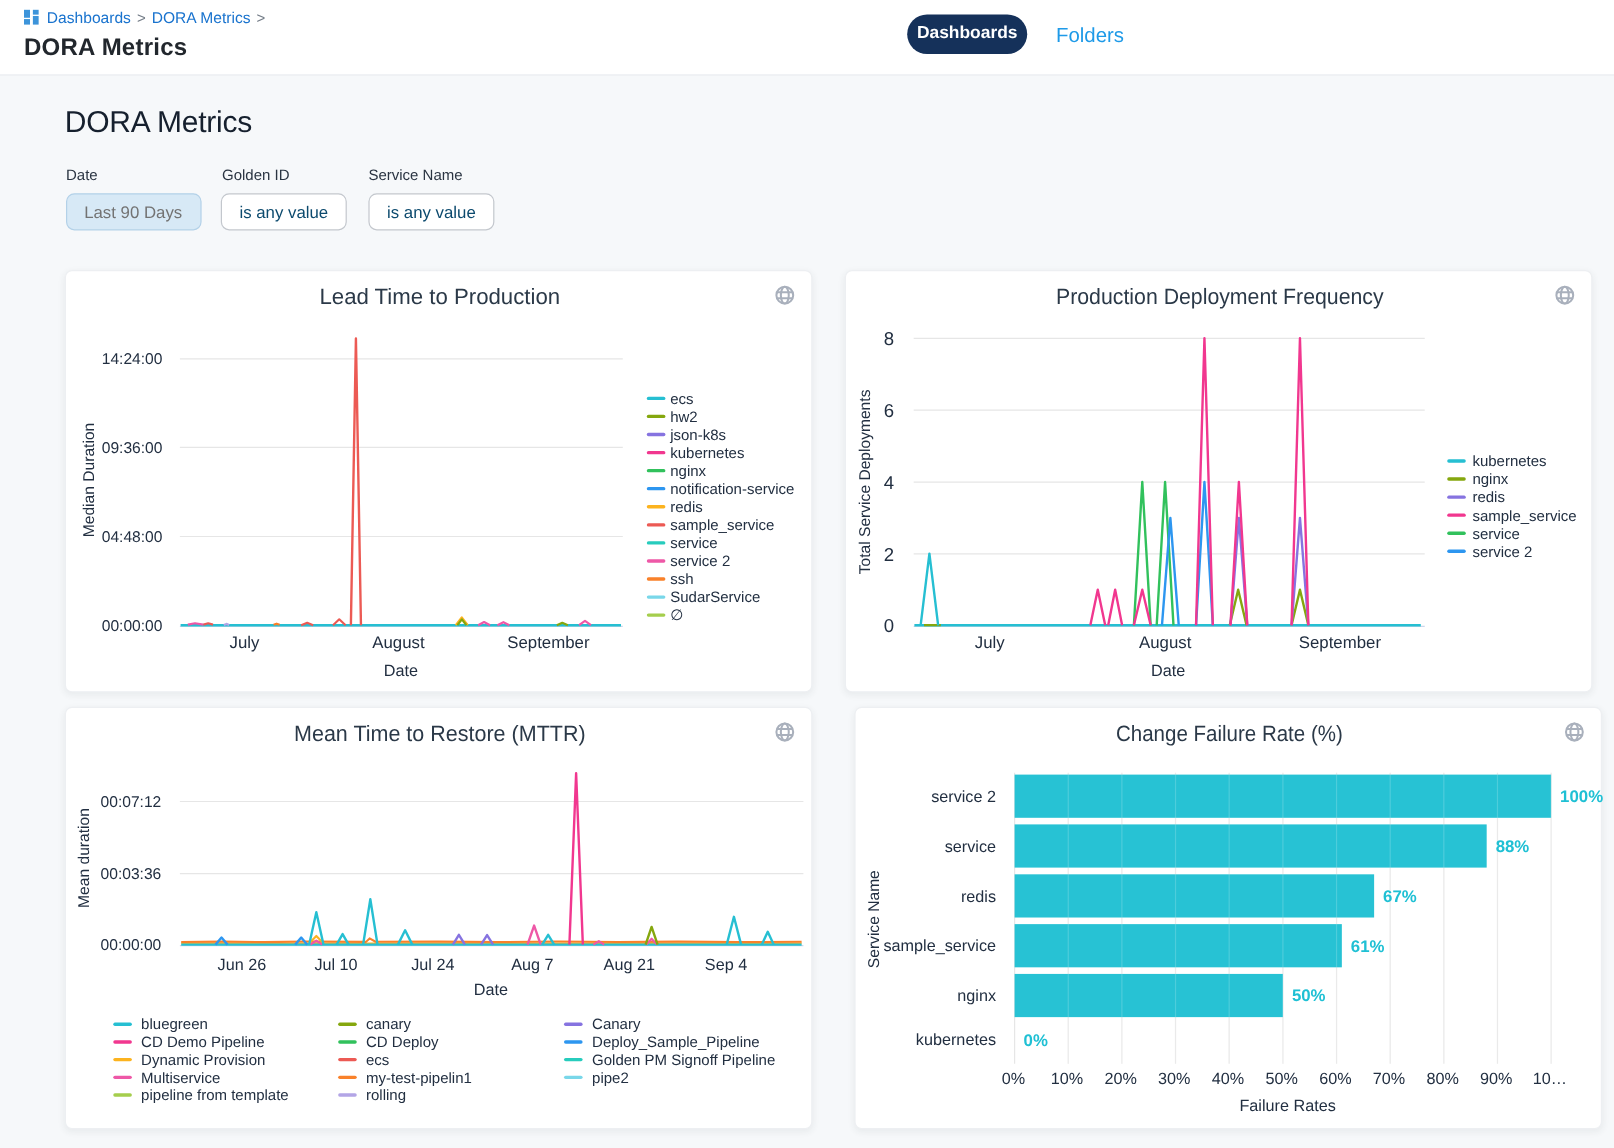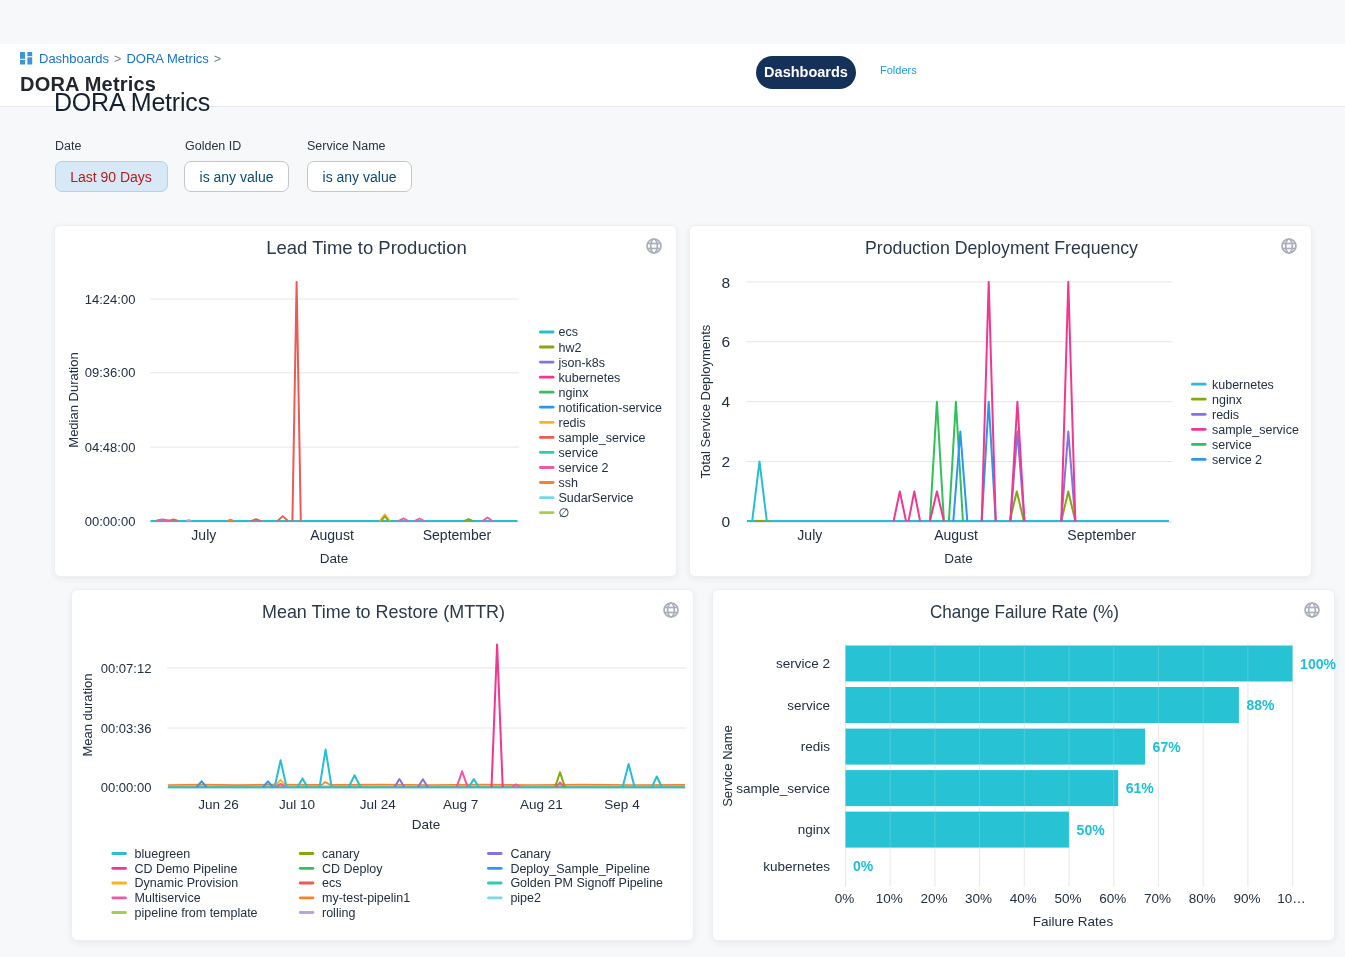--- a/index.html
+++ b/index.html
@@ -3,7 +3,7 @@
 <style>
 *{margin:0;padding:0;box-sizing:border-box;}
 html,body{width:1345px;height:957px;background:#f6f8fa;font-family:"Liberation Sans",sans-serif;overflow:hidden;}
-.topbar{position:absolute;left:0;top:0;width:1345px;height:63px;background:#fff;border-bottom:1px solid #e7eaee;margin-top:44px;}
+.topbar{position:absolute;left:0;top:0;width:1345px;height:63px;background:#fff;border-bottom:1px solid #e7eaee;}
 .crumb{position:absolute;left:39px;top:7px;font-size:13px;color:#1973ce;}
 .crumb .sep{color:#747d88;margin:0 5px;font-size:12.5px;}
 .pagetitle{position:absolute;left:20px;top:29px;font-size:20px;font-weight:bold;color:#22272d;letter-spacing:.2px;}

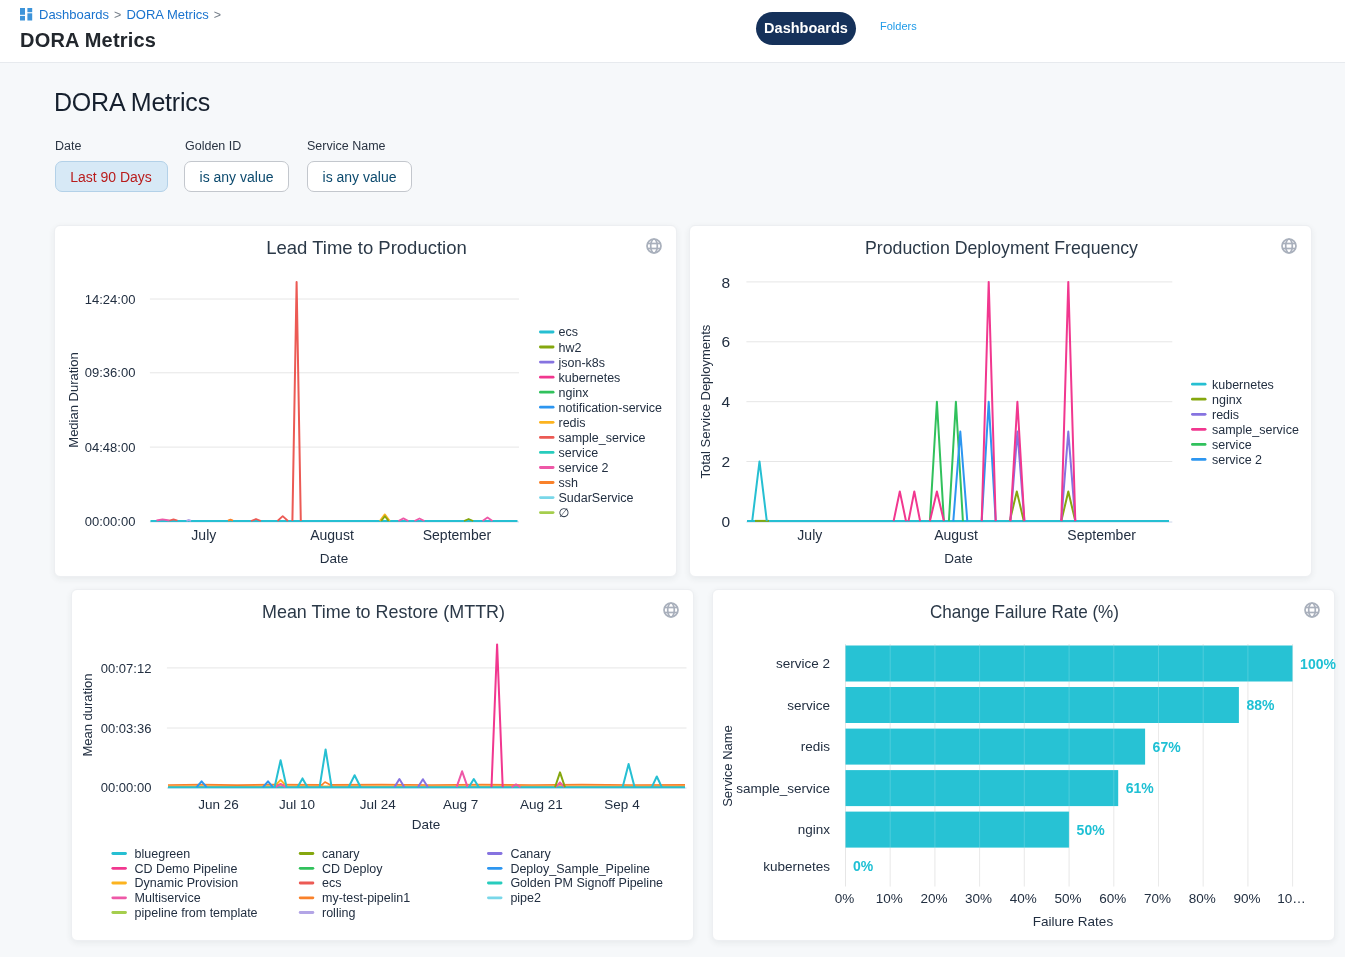--- a/index.html
+++ b/index.html
@@ -8,7 +8,7 @@
 .crumb .sep{color:#747d88;margin:0 5px;font-size:12.5px;}
 .pagetitle{position:absolute;left:20px;top:29px;font-size:20px;font-weight:bold;color:#22272d;letter-spacing:.2px;}
 .pill{position:absolute;left:756px;top:12px;width:100px;height:33px;border-radius:17px;background:#15315a;color:#fff;font-size:14.5px;font-weight:bold;text-align:center;line-height:33px;}
-.folders{position:absolute;left:880px;top:20px;font-size:11px;color:#1e9ae8;text-align:right;}
+.folders{position:absolute;left:880px;top:20px;font-size:17px;color:#1e9ae8;text-align:right;}
 .h1{position:absolute;left:54px;top:88px;font-size:25px;font-weight:400;letter-spacing:-0.2px;color:#16202e;}
 .flabel{position:absolute;top:139px;font-size:12.5px;color:#2a3442;}
 .fbtn{position:absolute;top:161px;height:31px;border-radius:7px;font-size:14px;display:flex;align-items:center;justify-content:center;}

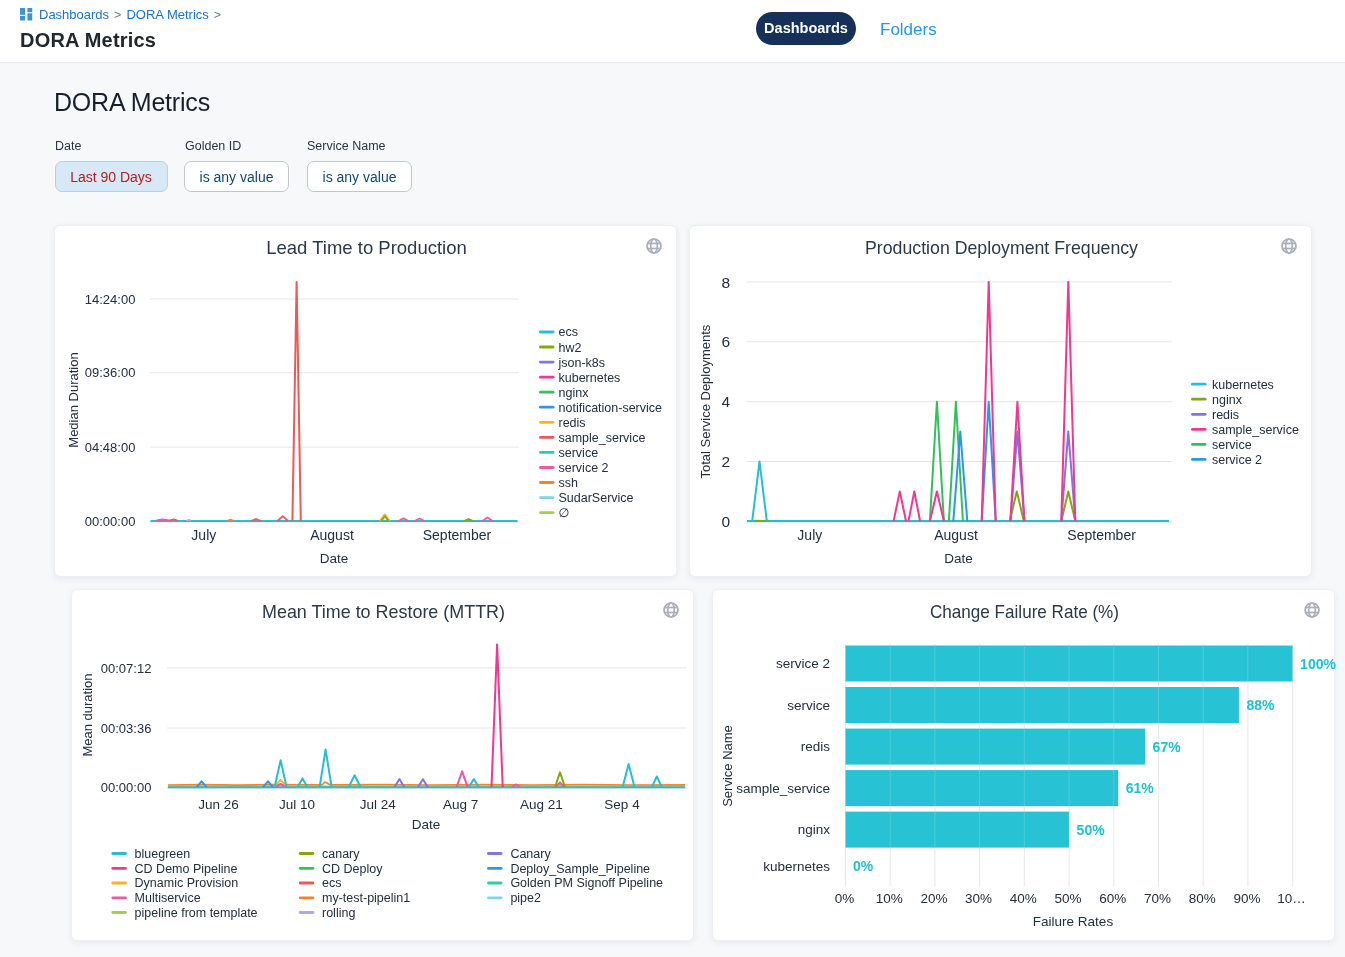--- a/index.html
+++ b/index.html
@@ -12,7 +12,7 @@
 .h1{position:absolute;left:54px;top:88px;font-size:25px;font-weight:400;letter-spacing:-0.2px;color:#16202e;}
 .flabel{position:absolute;top:139px;font-size:12.5px;color:#2a3442;}
 .fbtn{position:absolute;top:161px;height:31px;border-radius:7px;font-size:14px;display:flex;align-items:center;justify-content:center;}
-.fbtn.sel{background:#d7e9f6;border:1px solid #b3d1e8;color:#b91c1c;font-weight:500;}
+.fbtn.sel{background:#d7e9f6;border:1px solid #b3d1e8;color:#737373;font-weight:500;}
 .fbtn.plain{background:#fff;border:1px solid #c3c7cd;color:#0c4a6e;}
 .card{position:absolute;width:623px;height:352px;background:#fff;border-radius:6px;border:1px solid #edeff2;box-shadow:0 2px 6px rgba(40,50,60,.07);}
 </style></head>

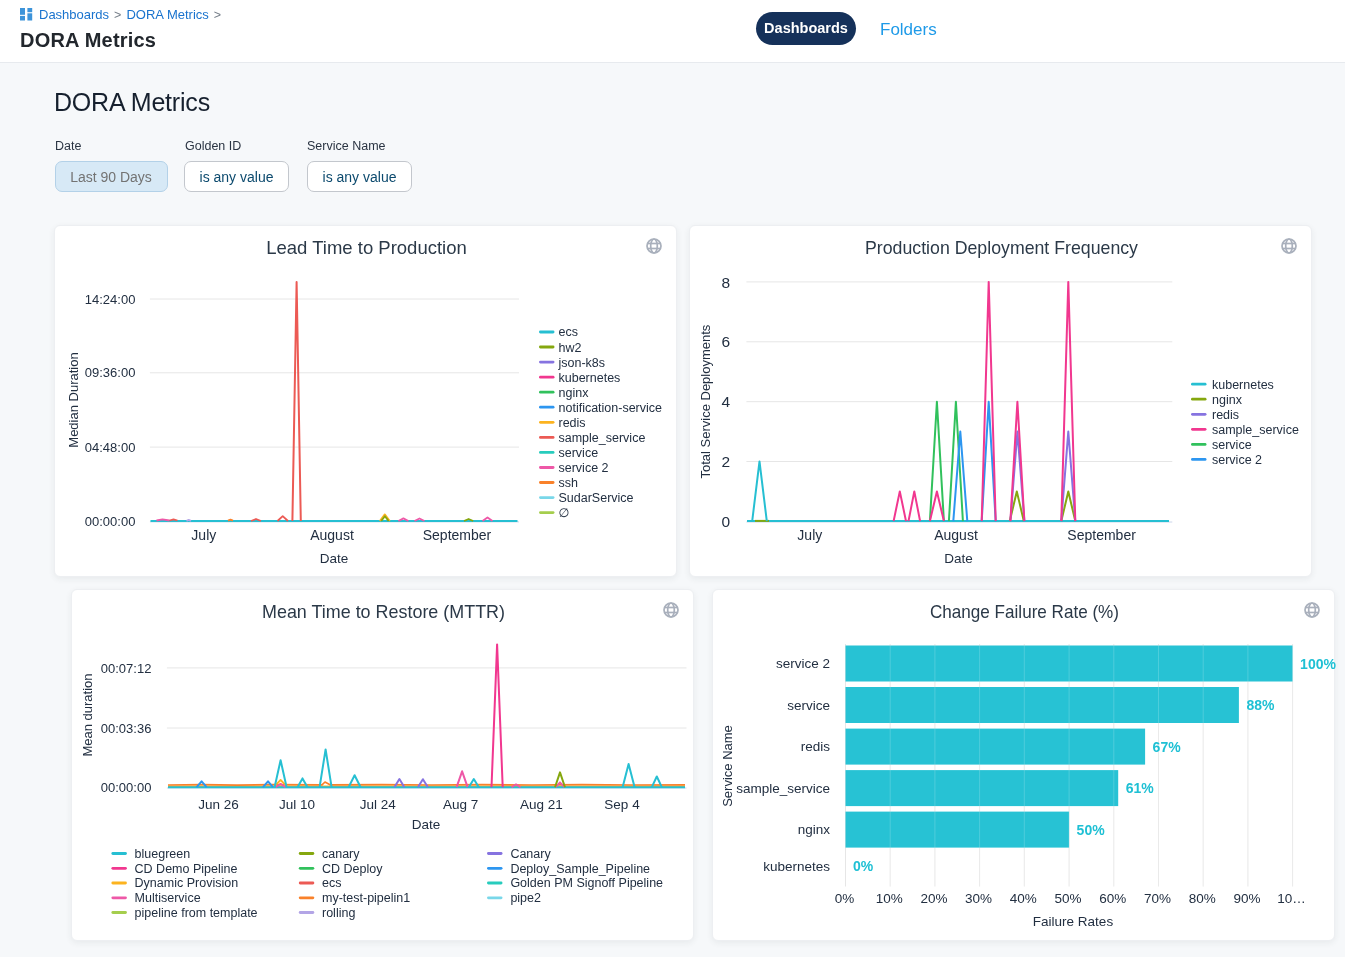--- a/index.html
+++ b/index.html
@@ -98,7 +98,7 @@
       <rect x="484" y="285.2" width="15.5" height="2.8" rx="1.4" fill="#a5ce4d"></rect>
       <text x="503.5" y="291.0" font-size="12.5" fill="#222f41">∅</text>
     </svg></div>
-<div class="card" style="left:689px;top:225px;"><svg width="623" height="352" viewBox="0 0 623 352" font-family="&quot;Liberation Sans&quot;,sans-serif">
+<div class="card" style="left:704px;top:225px;"><svg width="623" height="352" viewBox="0 0 623 352" font-family="&quot;Liberation Sans&quot;,sans-serif">
       <text x="311.5" y="27.5" text-anchor="middle" font-size="18.5" font-weight="500" fill="#2b3948" textLength="273" lengthAdjust="spacingAndGlyphs">Production Deployment Frequency</text>
       <g stroke="#a9b0bc" stroke-width="1.7" fill="none">
         <circle cx="599" cy="20" r="7"></circle>

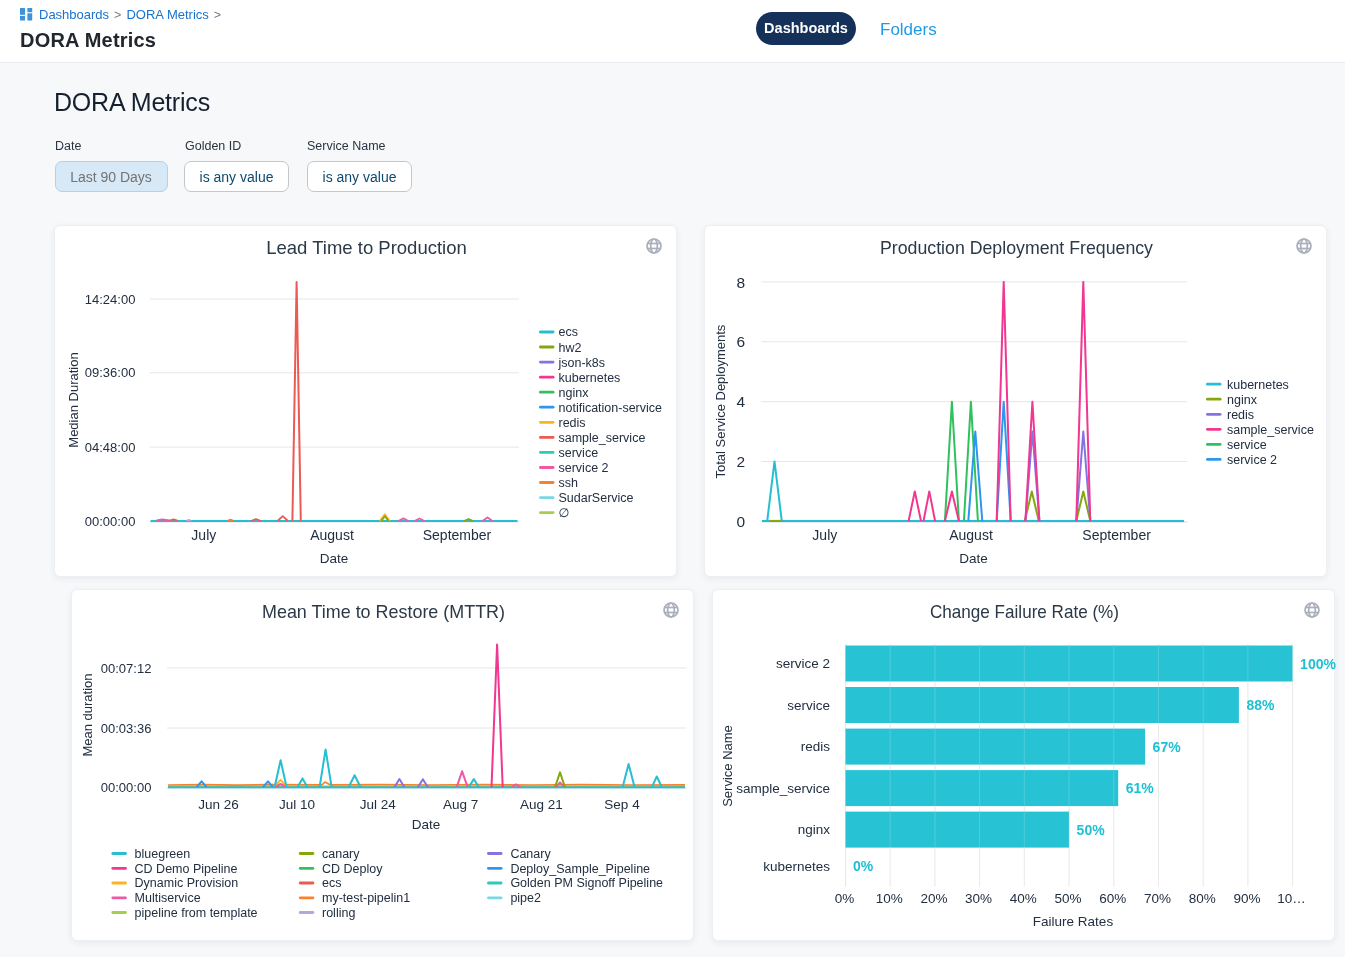--- a/index.html
+++ b/index.html
@@ -151,7 +151,7 @@
       <rect x="501" y="232.0" width="15.5" height="2.8" rx="1.4" fill="#2d96f0"></rect>
       <text x="522" y="237.8" font-size="12.5" fill="#222f41">service 2</text>
     </svg></div>
-<div class="card" style="left:71px;top:589px;"><svg width="623" height="352" viewBox="0 0 623 352" font-family="&quot;Liberation Sans&quot;,sans-serif">
+<div class="card" style="left:54px;top:589px;"><svg width="623" height="352" viewBox="0 0 623 352" font-family="&quot;Liberation Sans&quot;,sans-serif">
       <text x="311.5" y="27.5" text-anchor="middle" font-size="18.5" font-weight="500" fill="#2b3948" textLength="243" lengthAdjust="spacingAndGlyphs">Mean Time to Restore (MTTR)</text>
       <g stroke="#a9b0bc" stroke-width="1.7" fill="none">
         <circle cx="599" cy="20" r="7"></circle>

